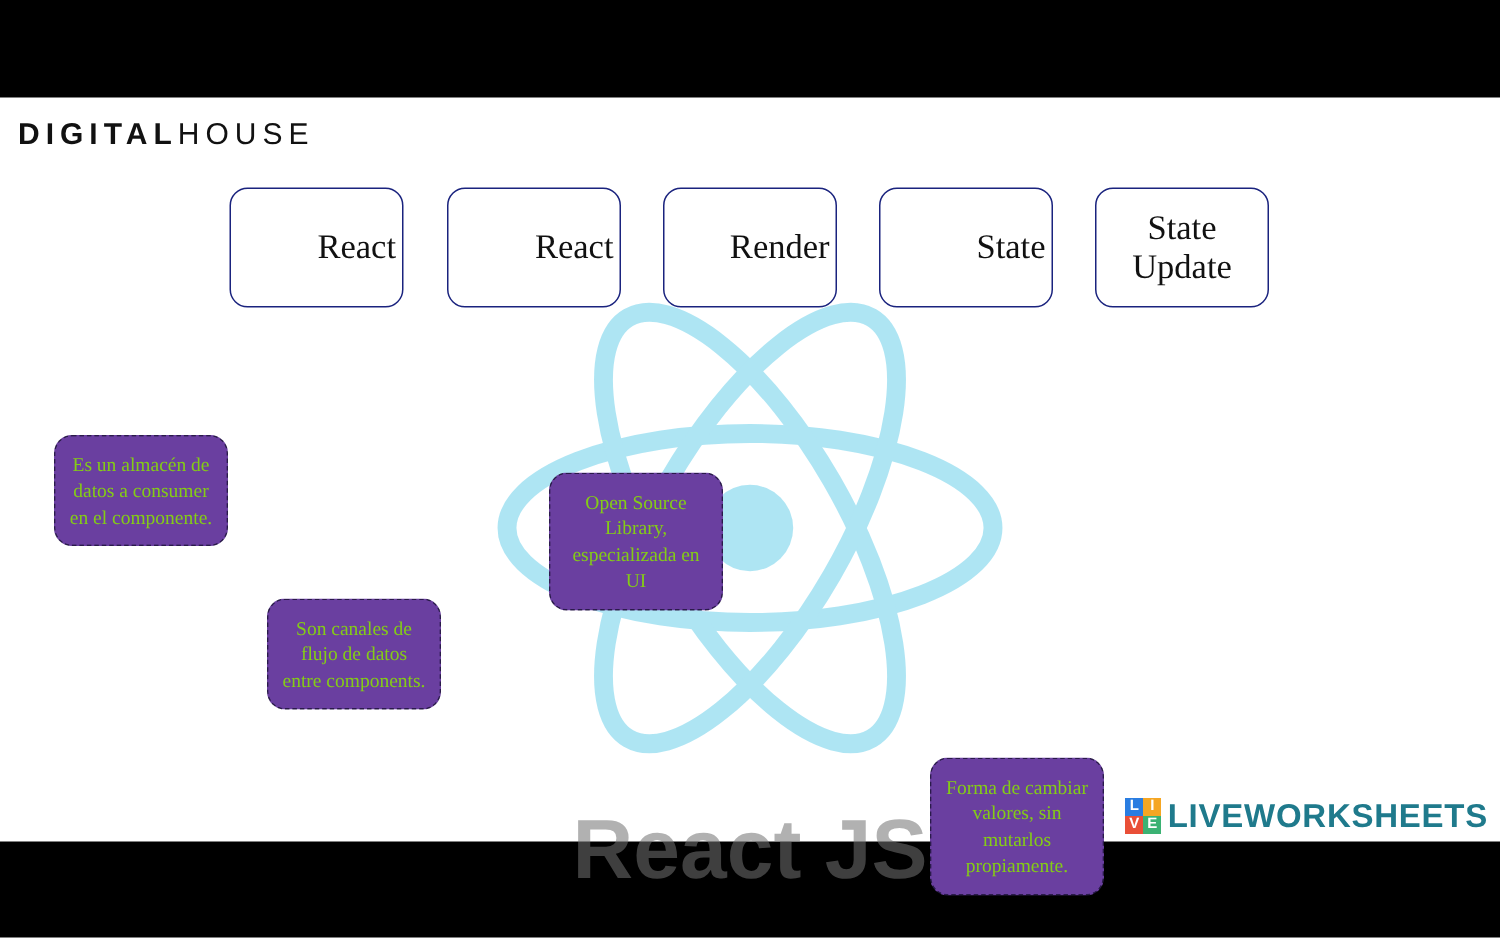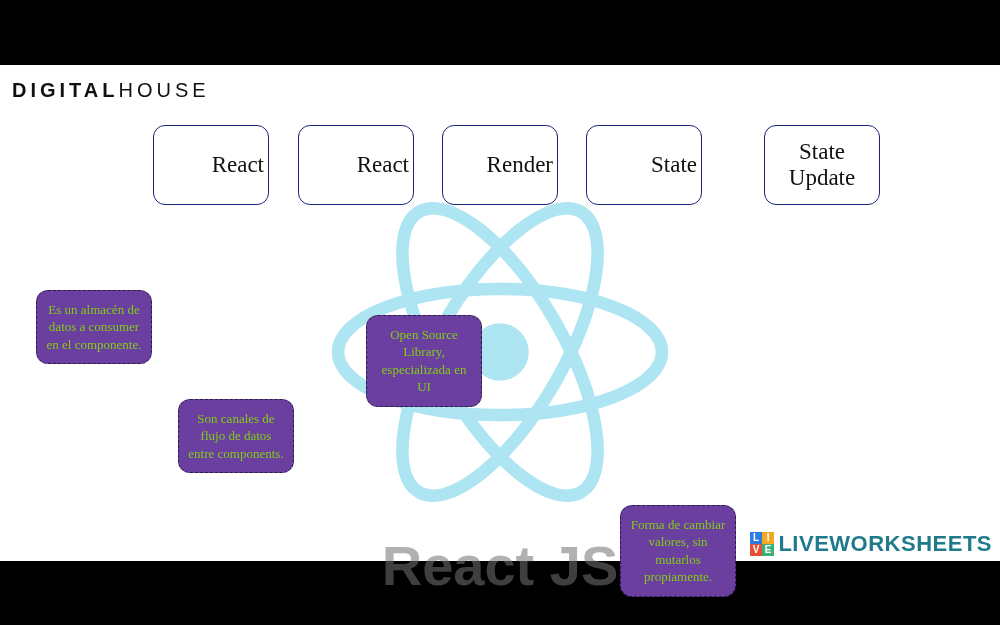--- a/index.html
+++ b/index.html
@@ -60,7 +60,7 @@
   <div class="drop" style="left:586px; top:60px">
       <span>State</span>
     </div>
-  <div class="drop" style="left:764px; top:60px">
+  <div class="drop" style="left:730px; top:60px">
       <span>State Update</span>
     </div>
 

